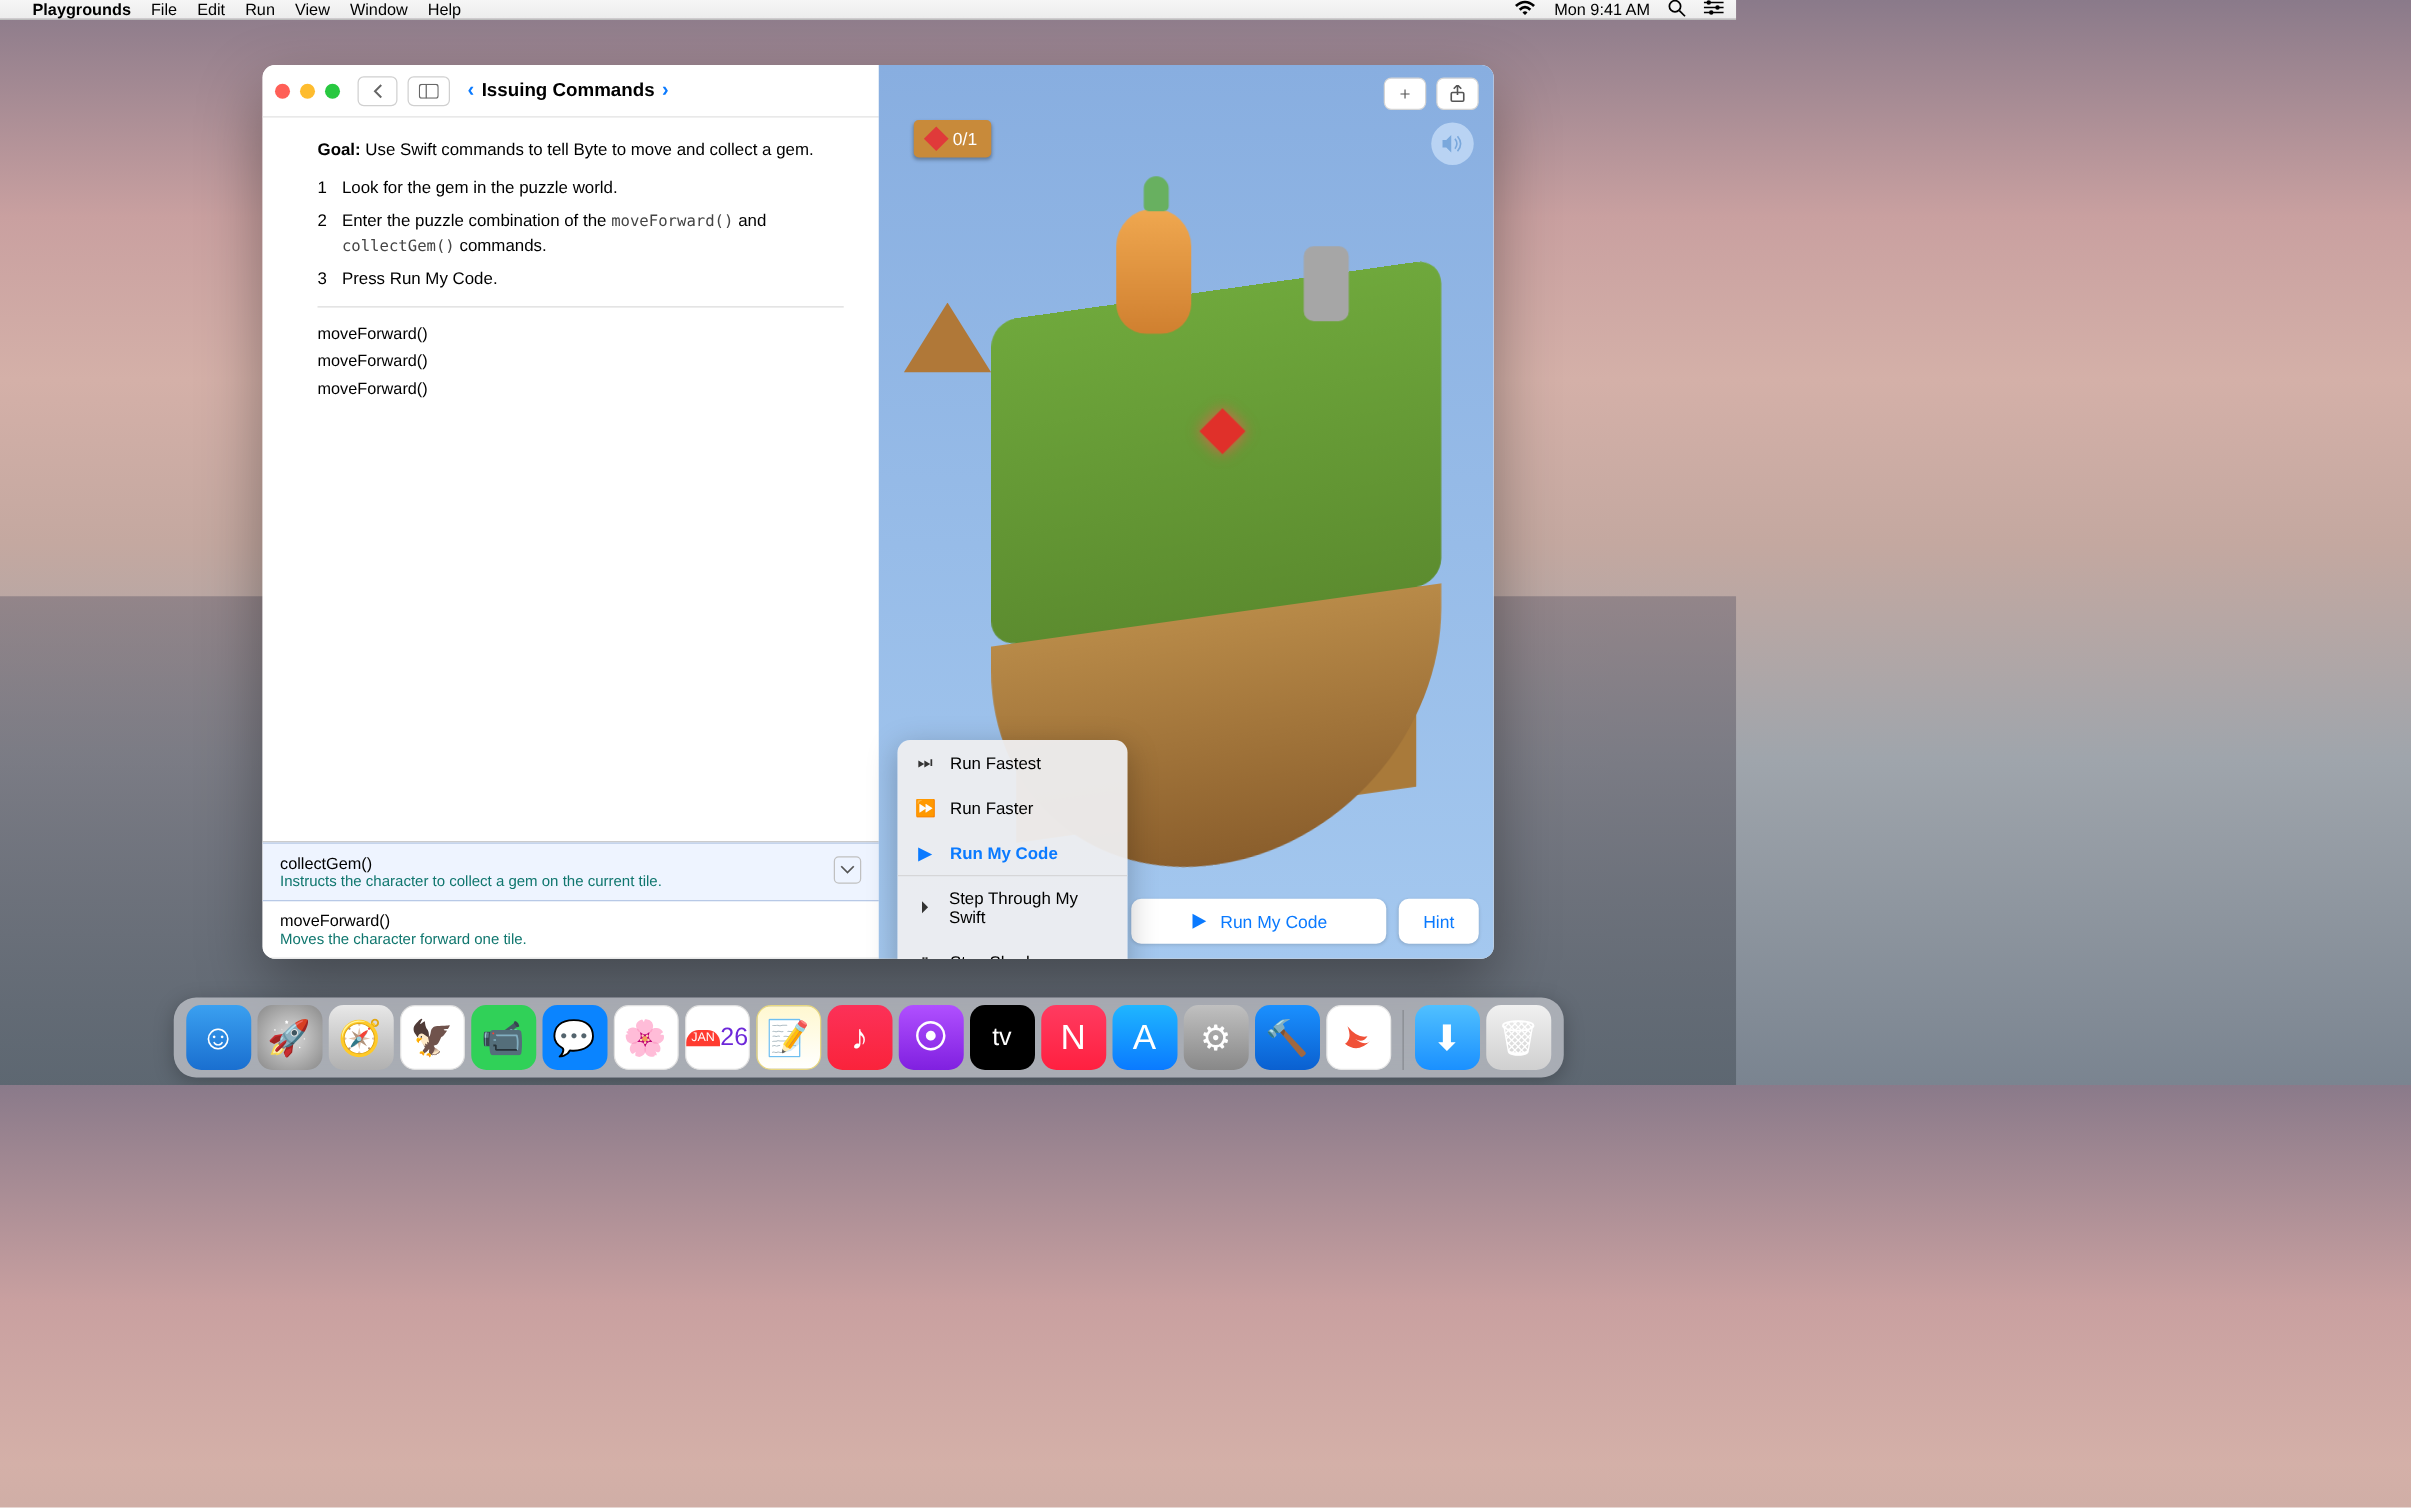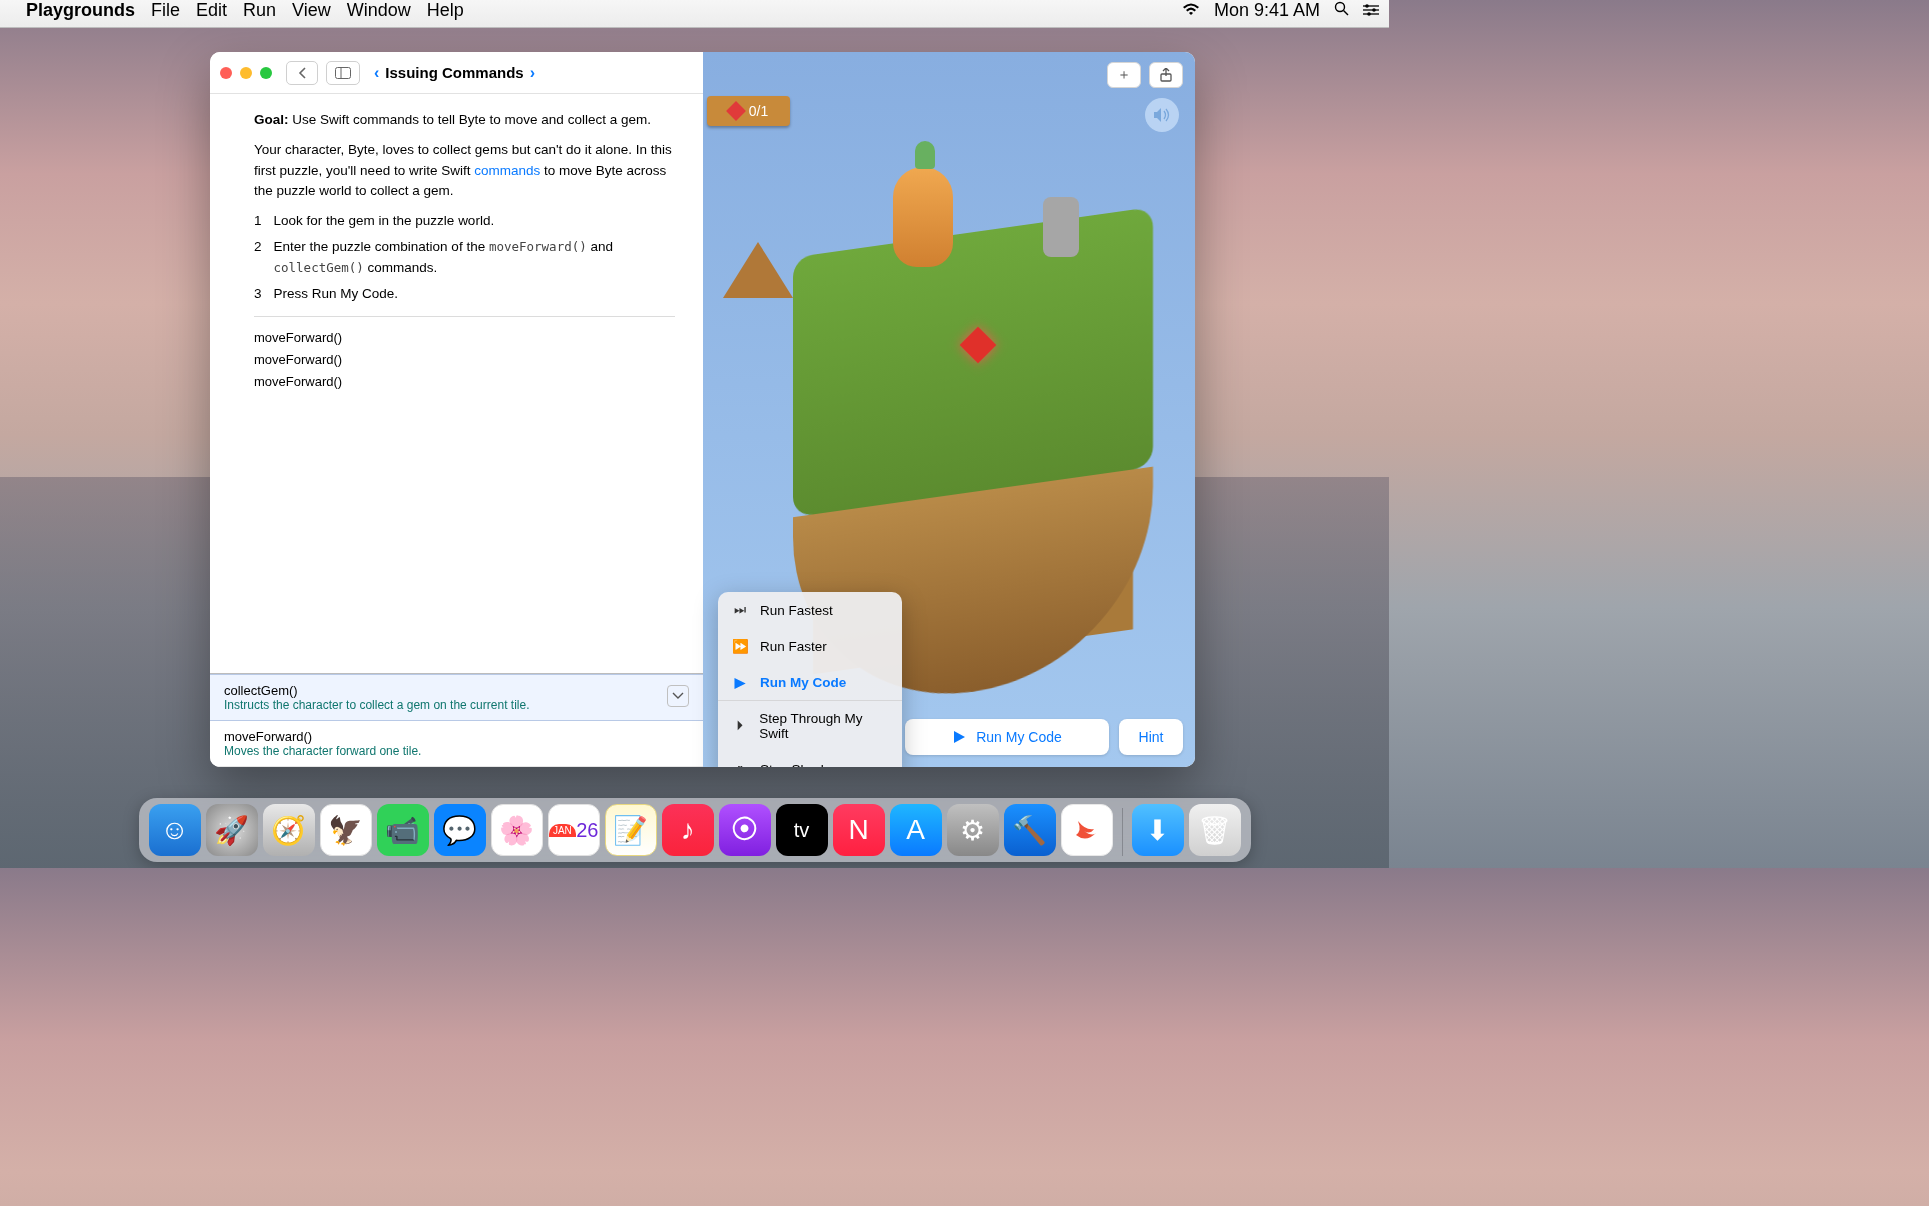--- a/index.html
+++ b/index.html
@@ -14,10 +14,10 @@
 
 
 .menubar {
-  position: relative; z-index: 10; height: 28px;
+  position: relative; z-index: 10; height: 16px;
   background: linear-gradient(#f6f6f6, #ececec);
   border-bottom: 1px solid #bdbdbd;
-  display:flex; align-items:flex-start; padding:0 10px; font-size:18px; color:#000;
+  display:flex; align-items:center; padding:0 10px; font-size:13px; color:#000;
 }
 .menubar .left { display:flex; align-items:center; gap:16px; }
 .menubar .left .appname { font-weight:600; }

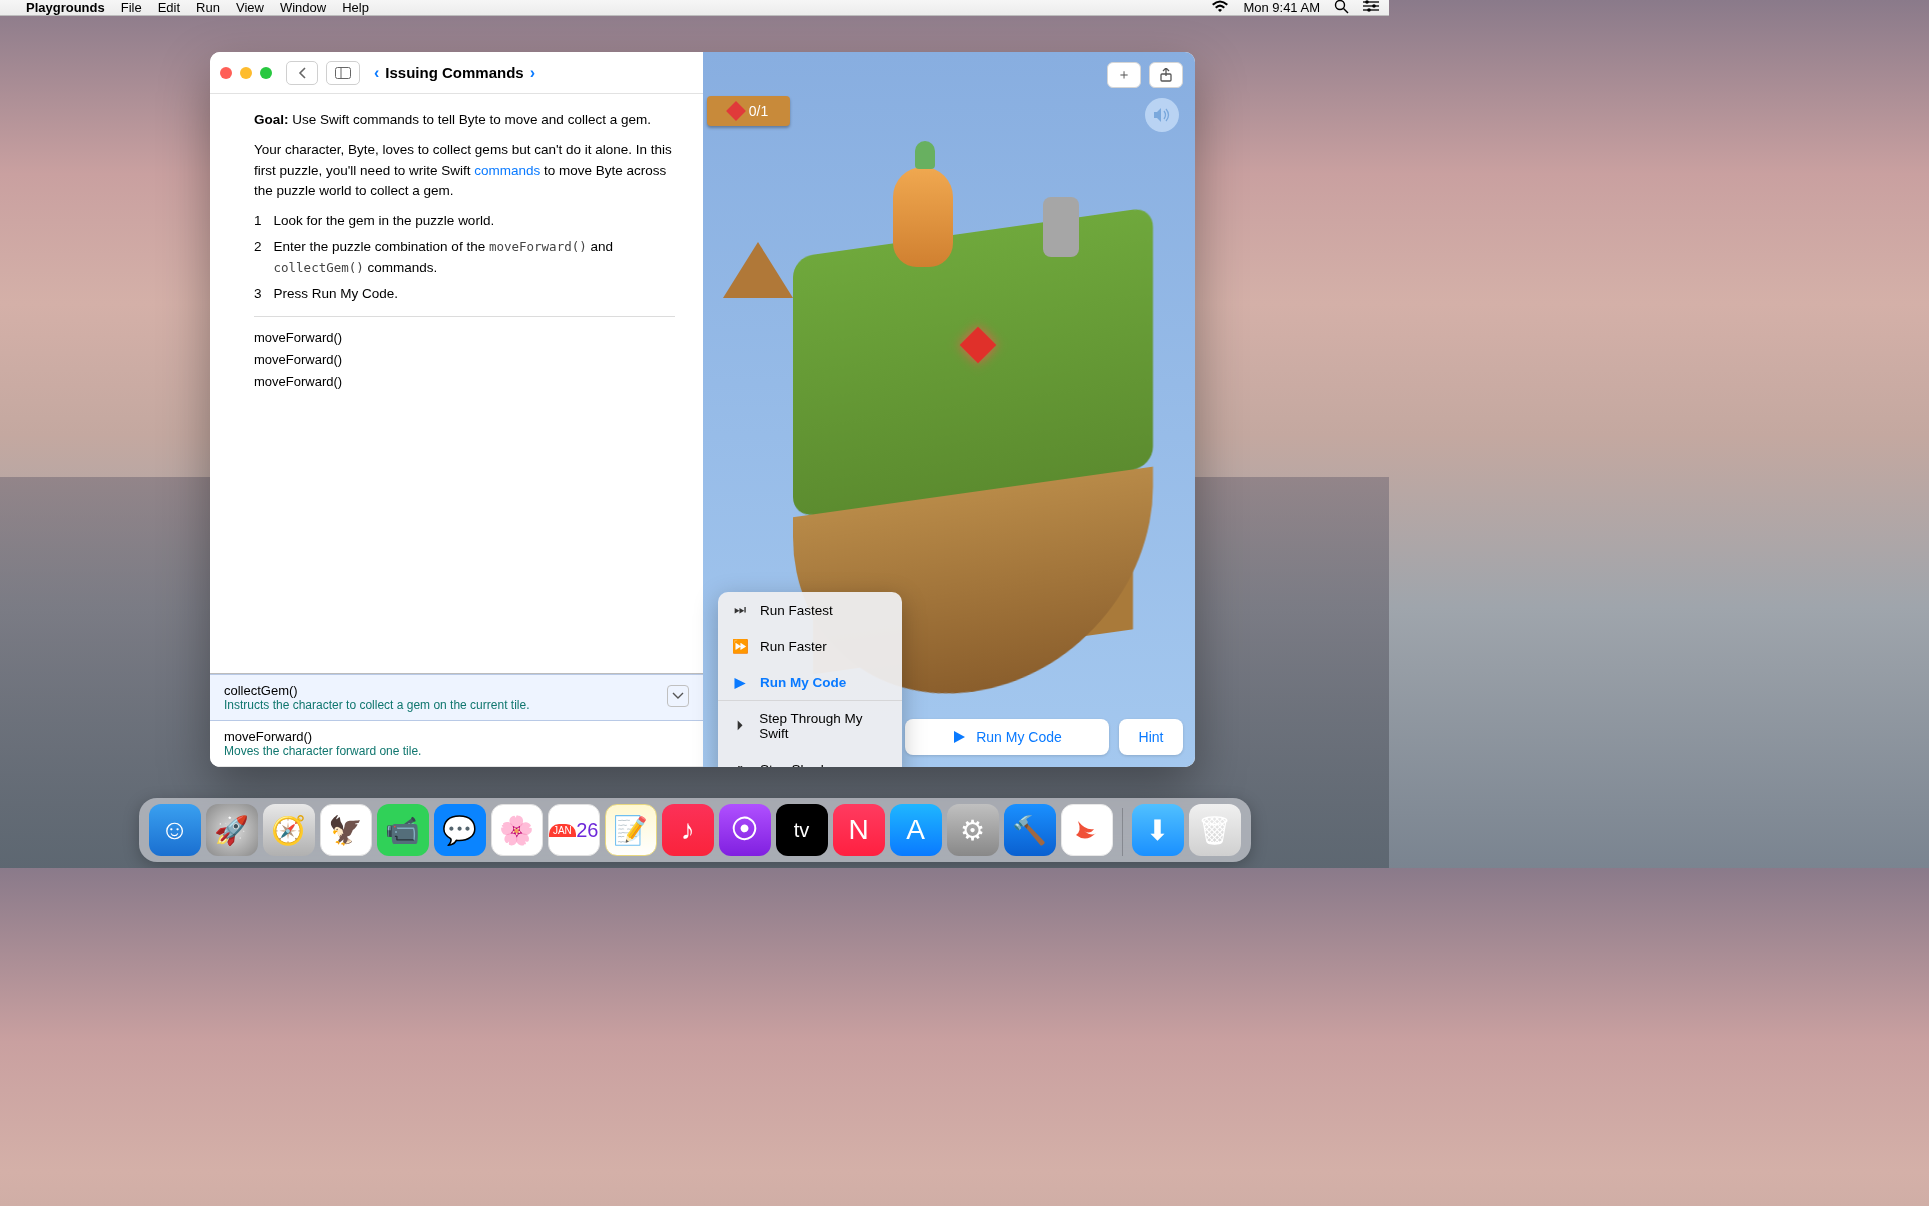--- a/index.html
+++ b/index.html
@@ -69,7 +69,7 @@
 .right-toolbar { position:absolute; top:10px; right:12px; display:flex; gap:8px; z-index:3; }
 .rbtn { width:34px; height:26px; background:#fff; border:1px solid #d5d5d5; border-radius:6px;
   display:flex; align-items:center; justify-content:center; color:#555; font-size:14px; }
-.gem-counter { position:absolute; top:44px; left:4px; width:83px; height:30px;
+.gem-counter { position:absolute; top:44px; left:28px; width:62px; height:30px;
   background:#c88a3a; border-radius:4px; display:flex; align-items:center; justify-content:center;
   color:#fff; font-size:14px; box-shadow:0 2px 3px rgba(0,0,0,0.3); z-index:3; }
 .gem-counter .gemico { width:14px; height:14px; background:#e03a3a; transform:rotate(45deg); margin-right:6px; }

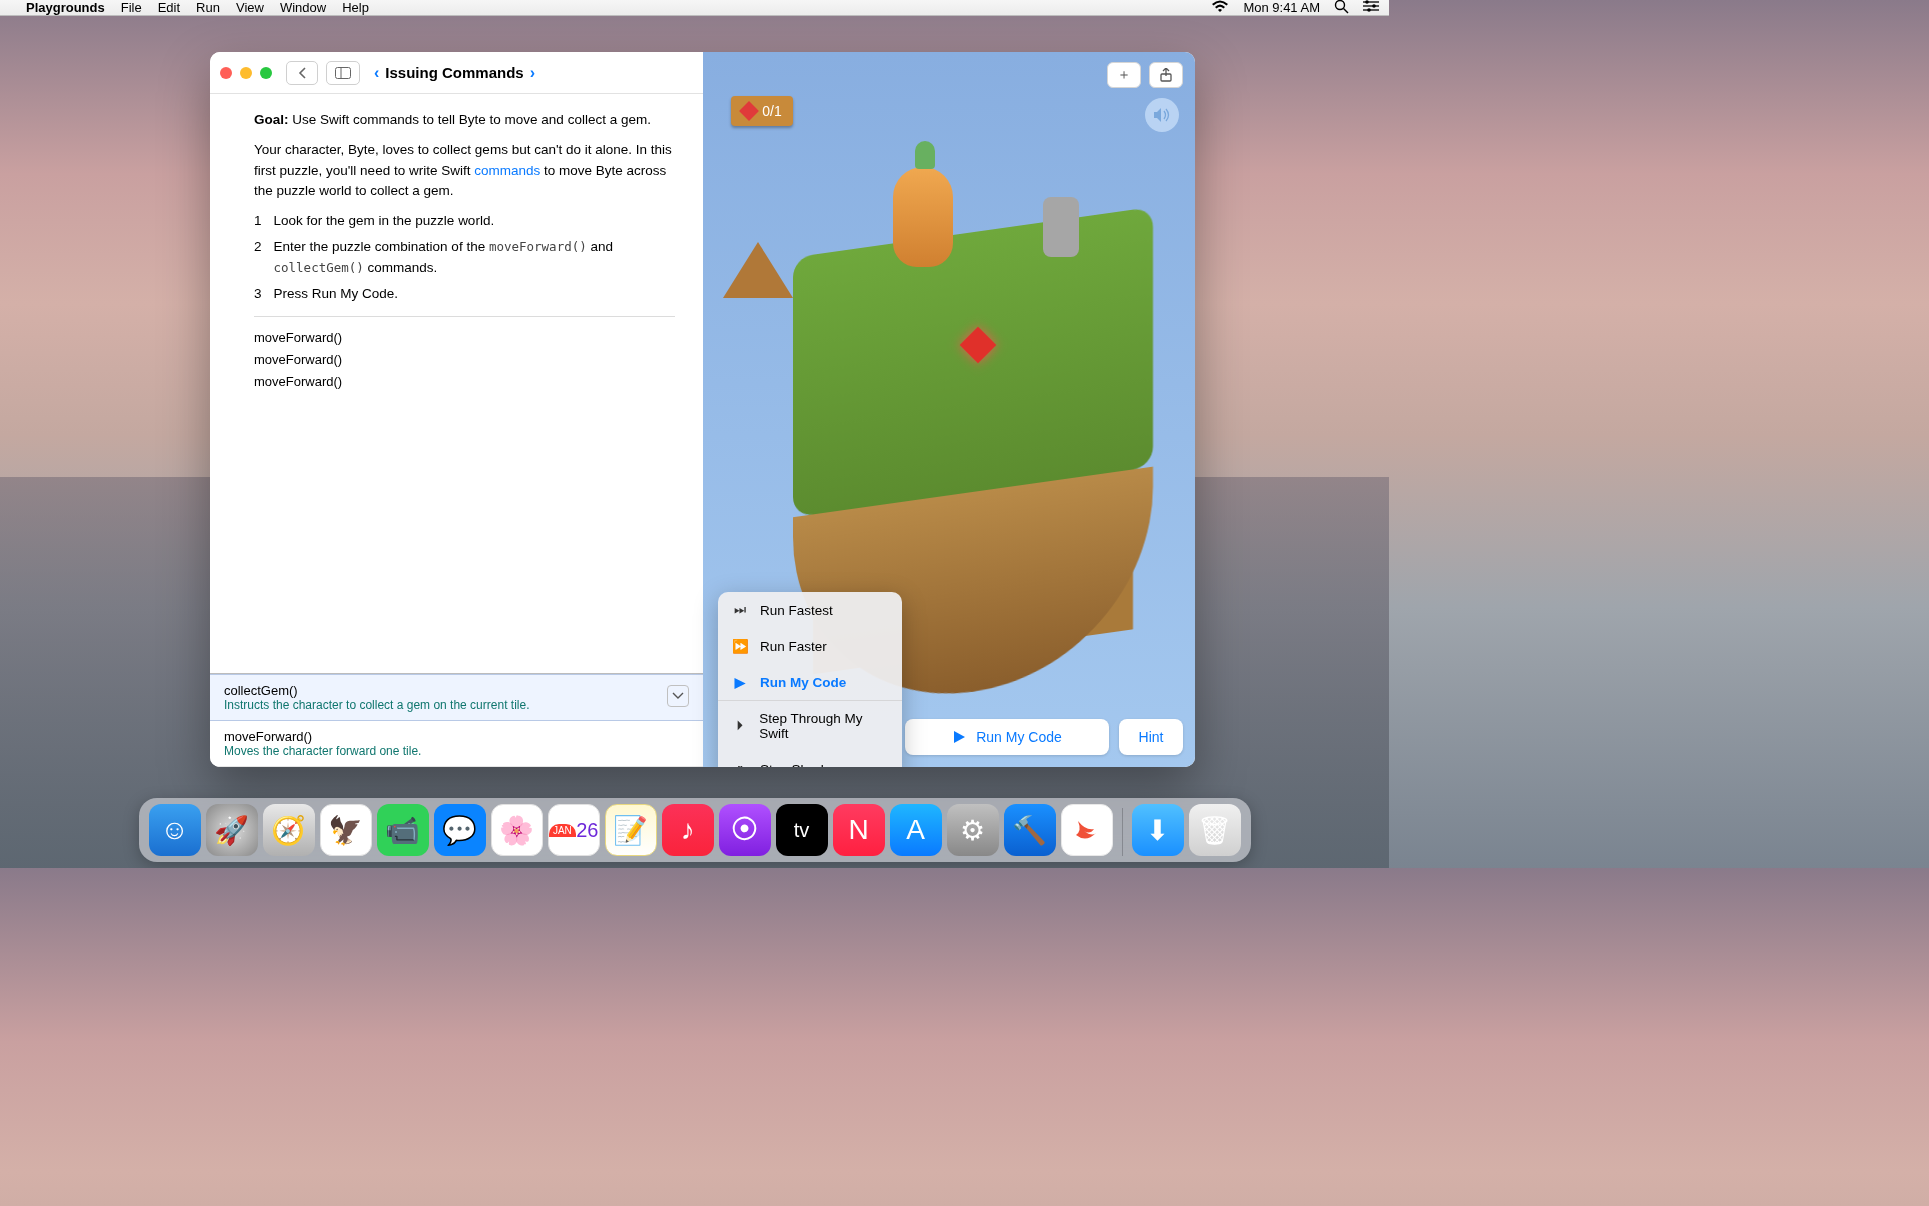--- a/index.html
+++ b/index.html
@@ -218,9 +218,6 @@
       <p>
         <strong>Goal:</strong><span> Use Swift commands to tell Byte to move and collect a gem.</span>
       </p>
-      <p>
-        <span>Your character, Byte, loves to collect gems but can't do it alone. In this first puzzle, you'll need to write Swift </span><a href="#">commands</a><span> to move Byte across the puzzle world to collect a gem.</span>
-      </p>
       <ol>
         <li>
             <span class="num">1</span>

